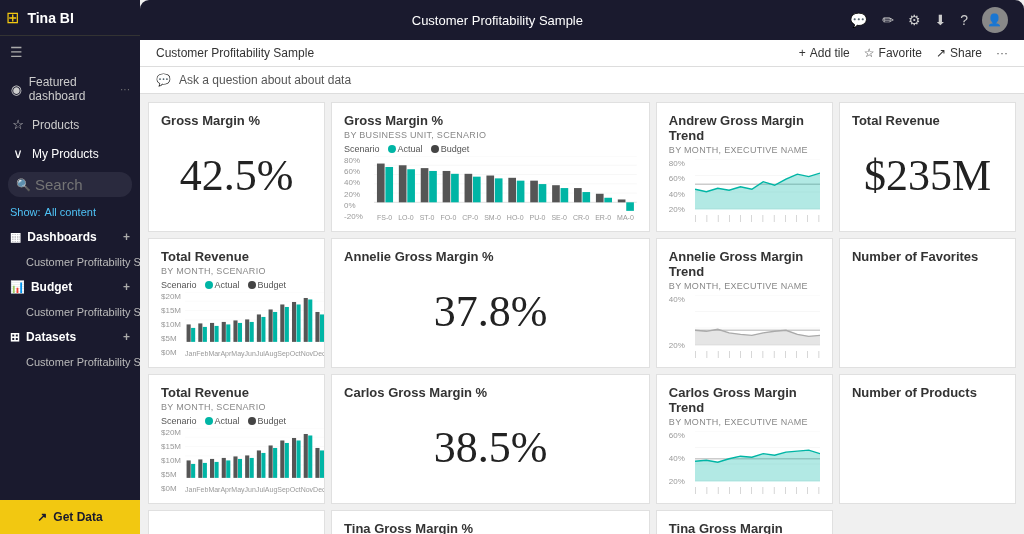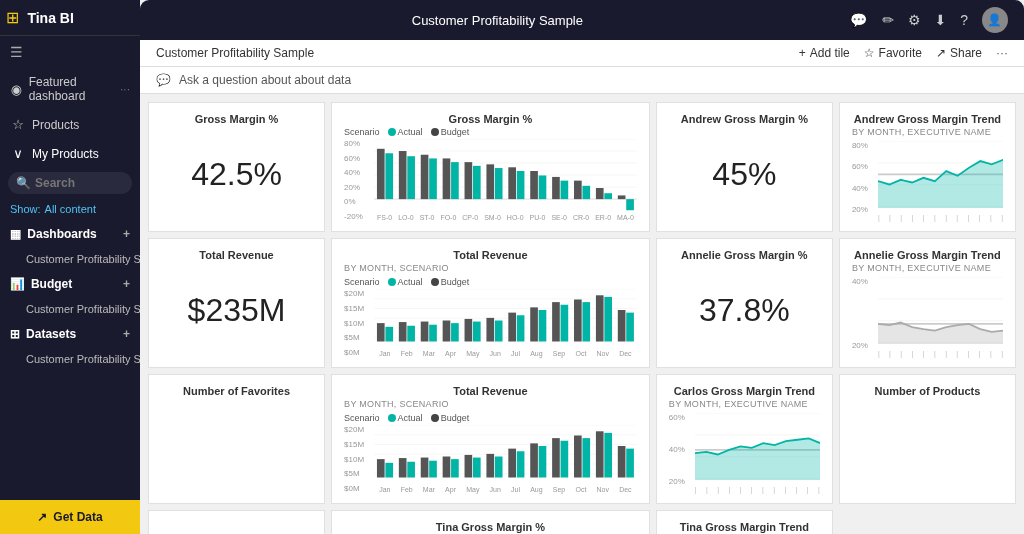--- a/index.html
+++ b/index.html
@@ -180,11 +180,10 @@
       overflow: hidden;
     }
     .tile .tile-title {
-      font-size: 11px;
+      font-size: 13px;
       font-weight: 600;
       color: #333;
       margin-bottom: 2px;
-      text-align: center;
     }
     .tile .tile-subtitle {
       font-size: 9px;

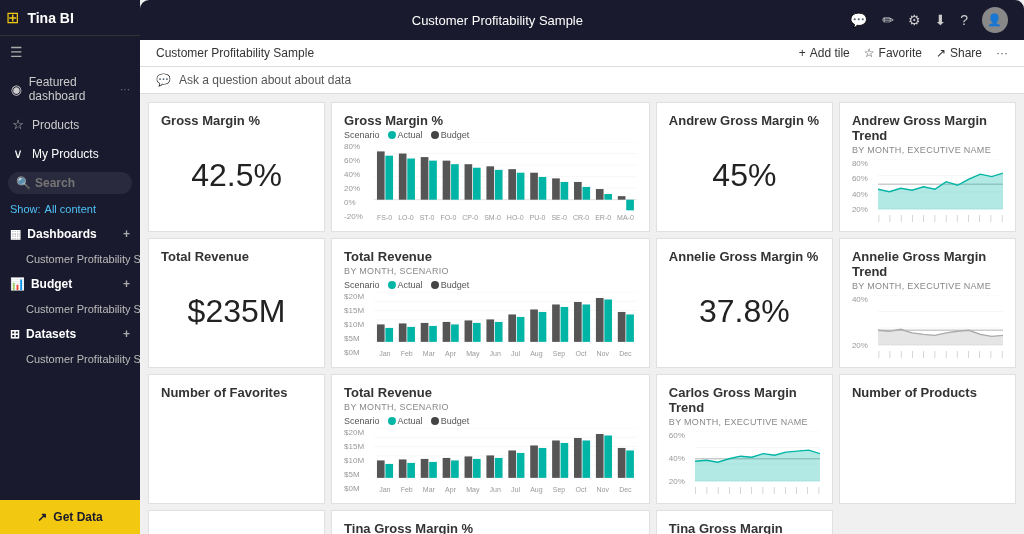--- a/index.html
+++ b/index.html
@@ -384,10 +384,6 @@
         </div>
       </div>
       <div class="tile">
-        <div class="tile-title">Andrew Gross Margin %</div>
-        <div class="tile-value">45%</div>
-      </div>
-      <div class="tile">
         <div class="tile-title">Andrew Gross Margin Trend</div>
         <div class="tile-subtitle">BY MONTH, EXECUTIVE NAME</div>
         <div style="flex:1;display:flex;gap:2px;min-height:0;">

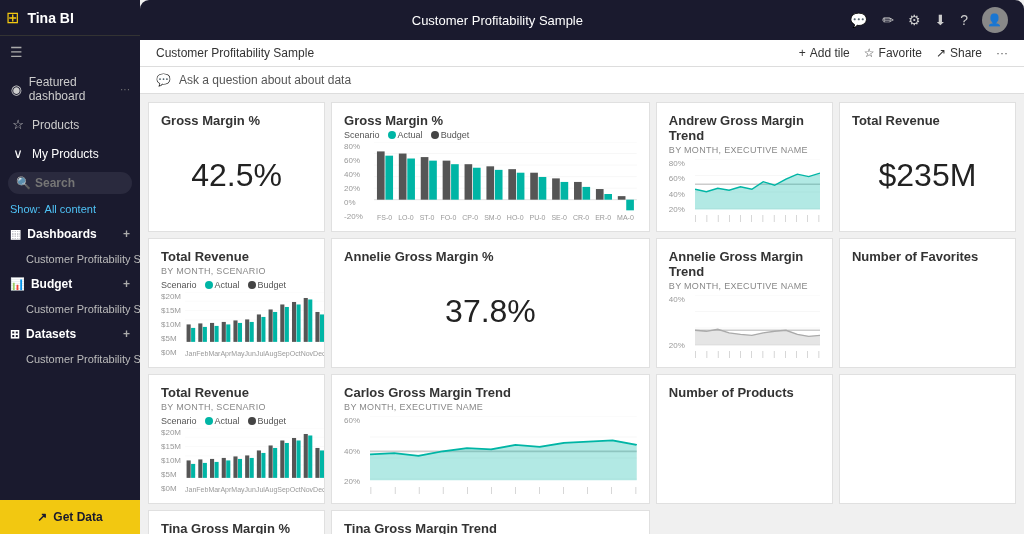--- a/index.html
+++ b/index.html
@@ -318,6 +318,7 @@
       </div>
       <div class="tile">
         <div class="tile-title">Gross Margin %</div>
+        <div class="tile-subtitle">BY BUSINESS UNIT, SCENARIO</div>
         <div style="display:flex;gap:8px;font-size:9px;color:#555;margin-bottom:2px;">
           <span style="font-size:9px;">Scenario</span>
           <span style="display:flex;align-items:center;gap:2px;"><span style="display:inline-block;width:8px;height:8px;border-radius:50%;background:#00b5a5"></span>Actual</span>

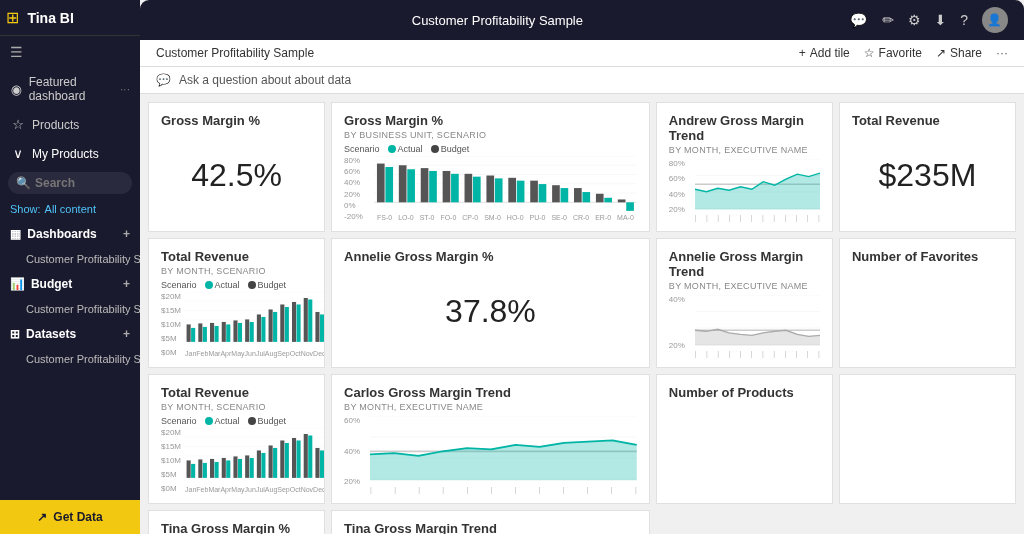--- a/index.html
+++ b/index.html
@@ -74,10 +74,9 @@
       background: transparent;
       border: none;
       color: #ccc;
-      font-size: 12px;
+      font-size: 15px;
       width: 100%;
       outline: none;
-      font-weight: bold;
     }
     #sidebar .show-row {
       padding: 5px 10px;

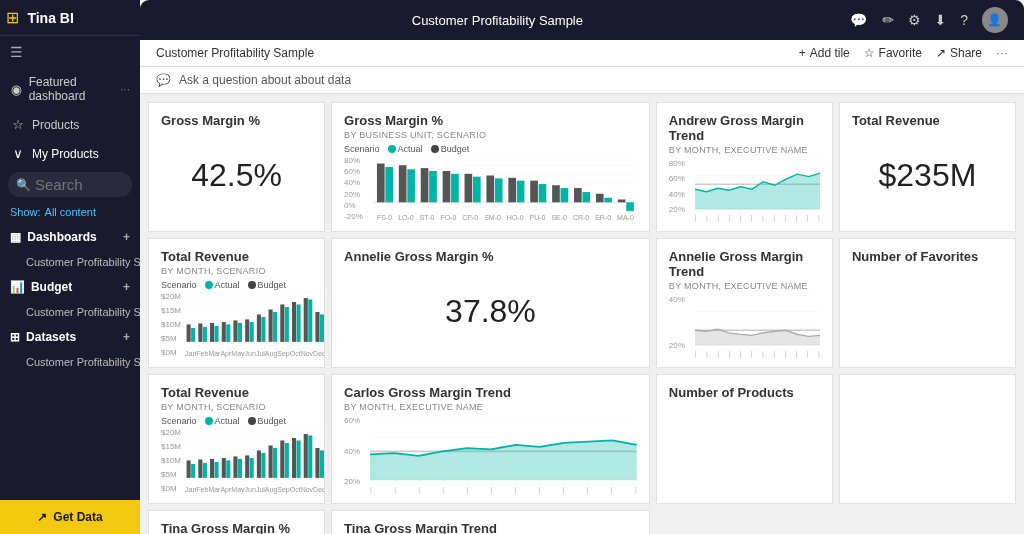--- a/index.html
+++ b/index.html
@@ -192,7 +192,7 @@
       margin-bottom: 4px;
     }
     .tile .tile-value {
-      font-size: 32px;
+      font-size: 44px;
       font-weight: 300;
       color: #222;
       margin-top: auto;
@@ -201,6 +201,7 @@
       align-items: center;
       justify-content: center;
       flex: 1;
+      font-family: Liberation Serif, serif;
     }
   </style>
 </head>

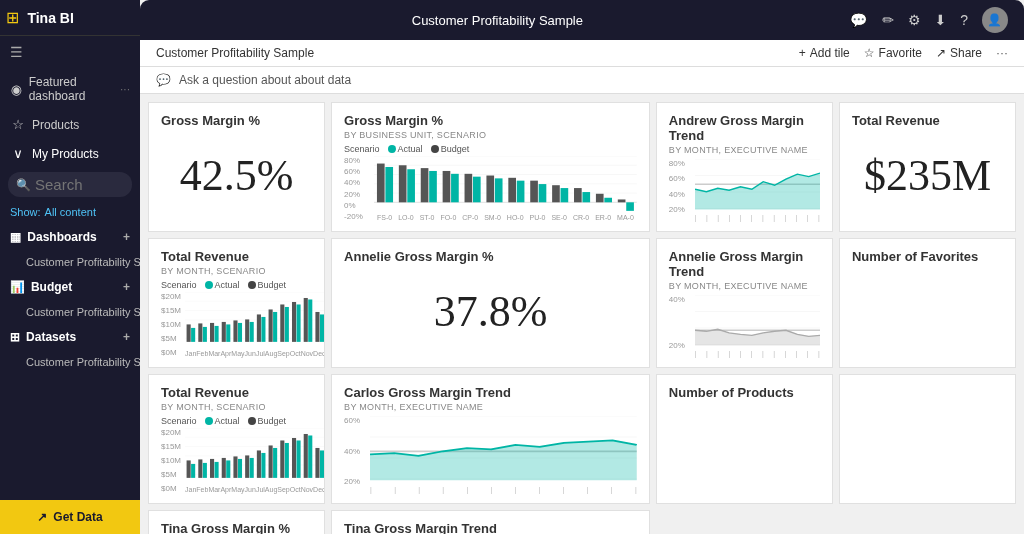--- a/index.html
+++ b/index.html
@@ -596,6 +596,10 @@
         </div>
       </div>
       <div class="tile">
+        <div class="tile-title">Carlos Gross Margin %</div>
+        <div class="tile-value">38.5%</div>
+      </div>
+      <div class="tile">
         <div class="tile-title">Carlos Gross Margin Trend</div>
         <div class="tile-subtitle">BY MONTH, EXECUTIVE NAME</div>
         <div style="flex:1;display:flex;gap:2px;min-height:0;">

